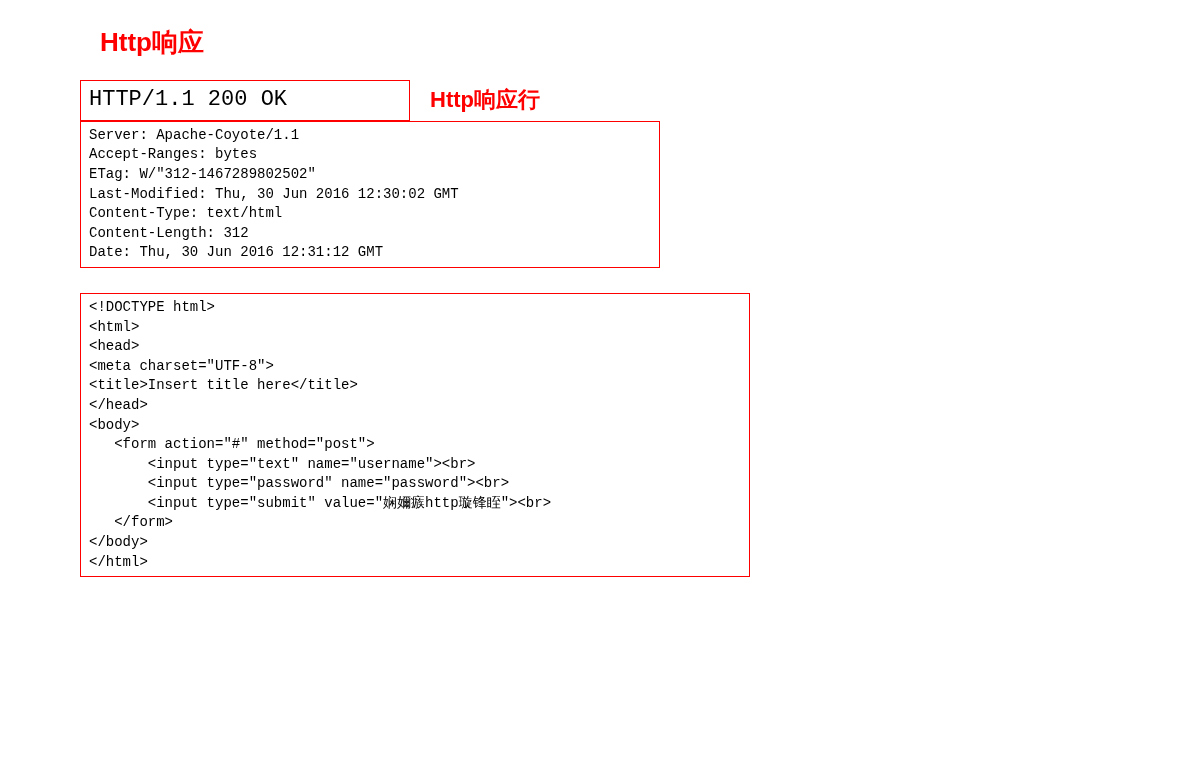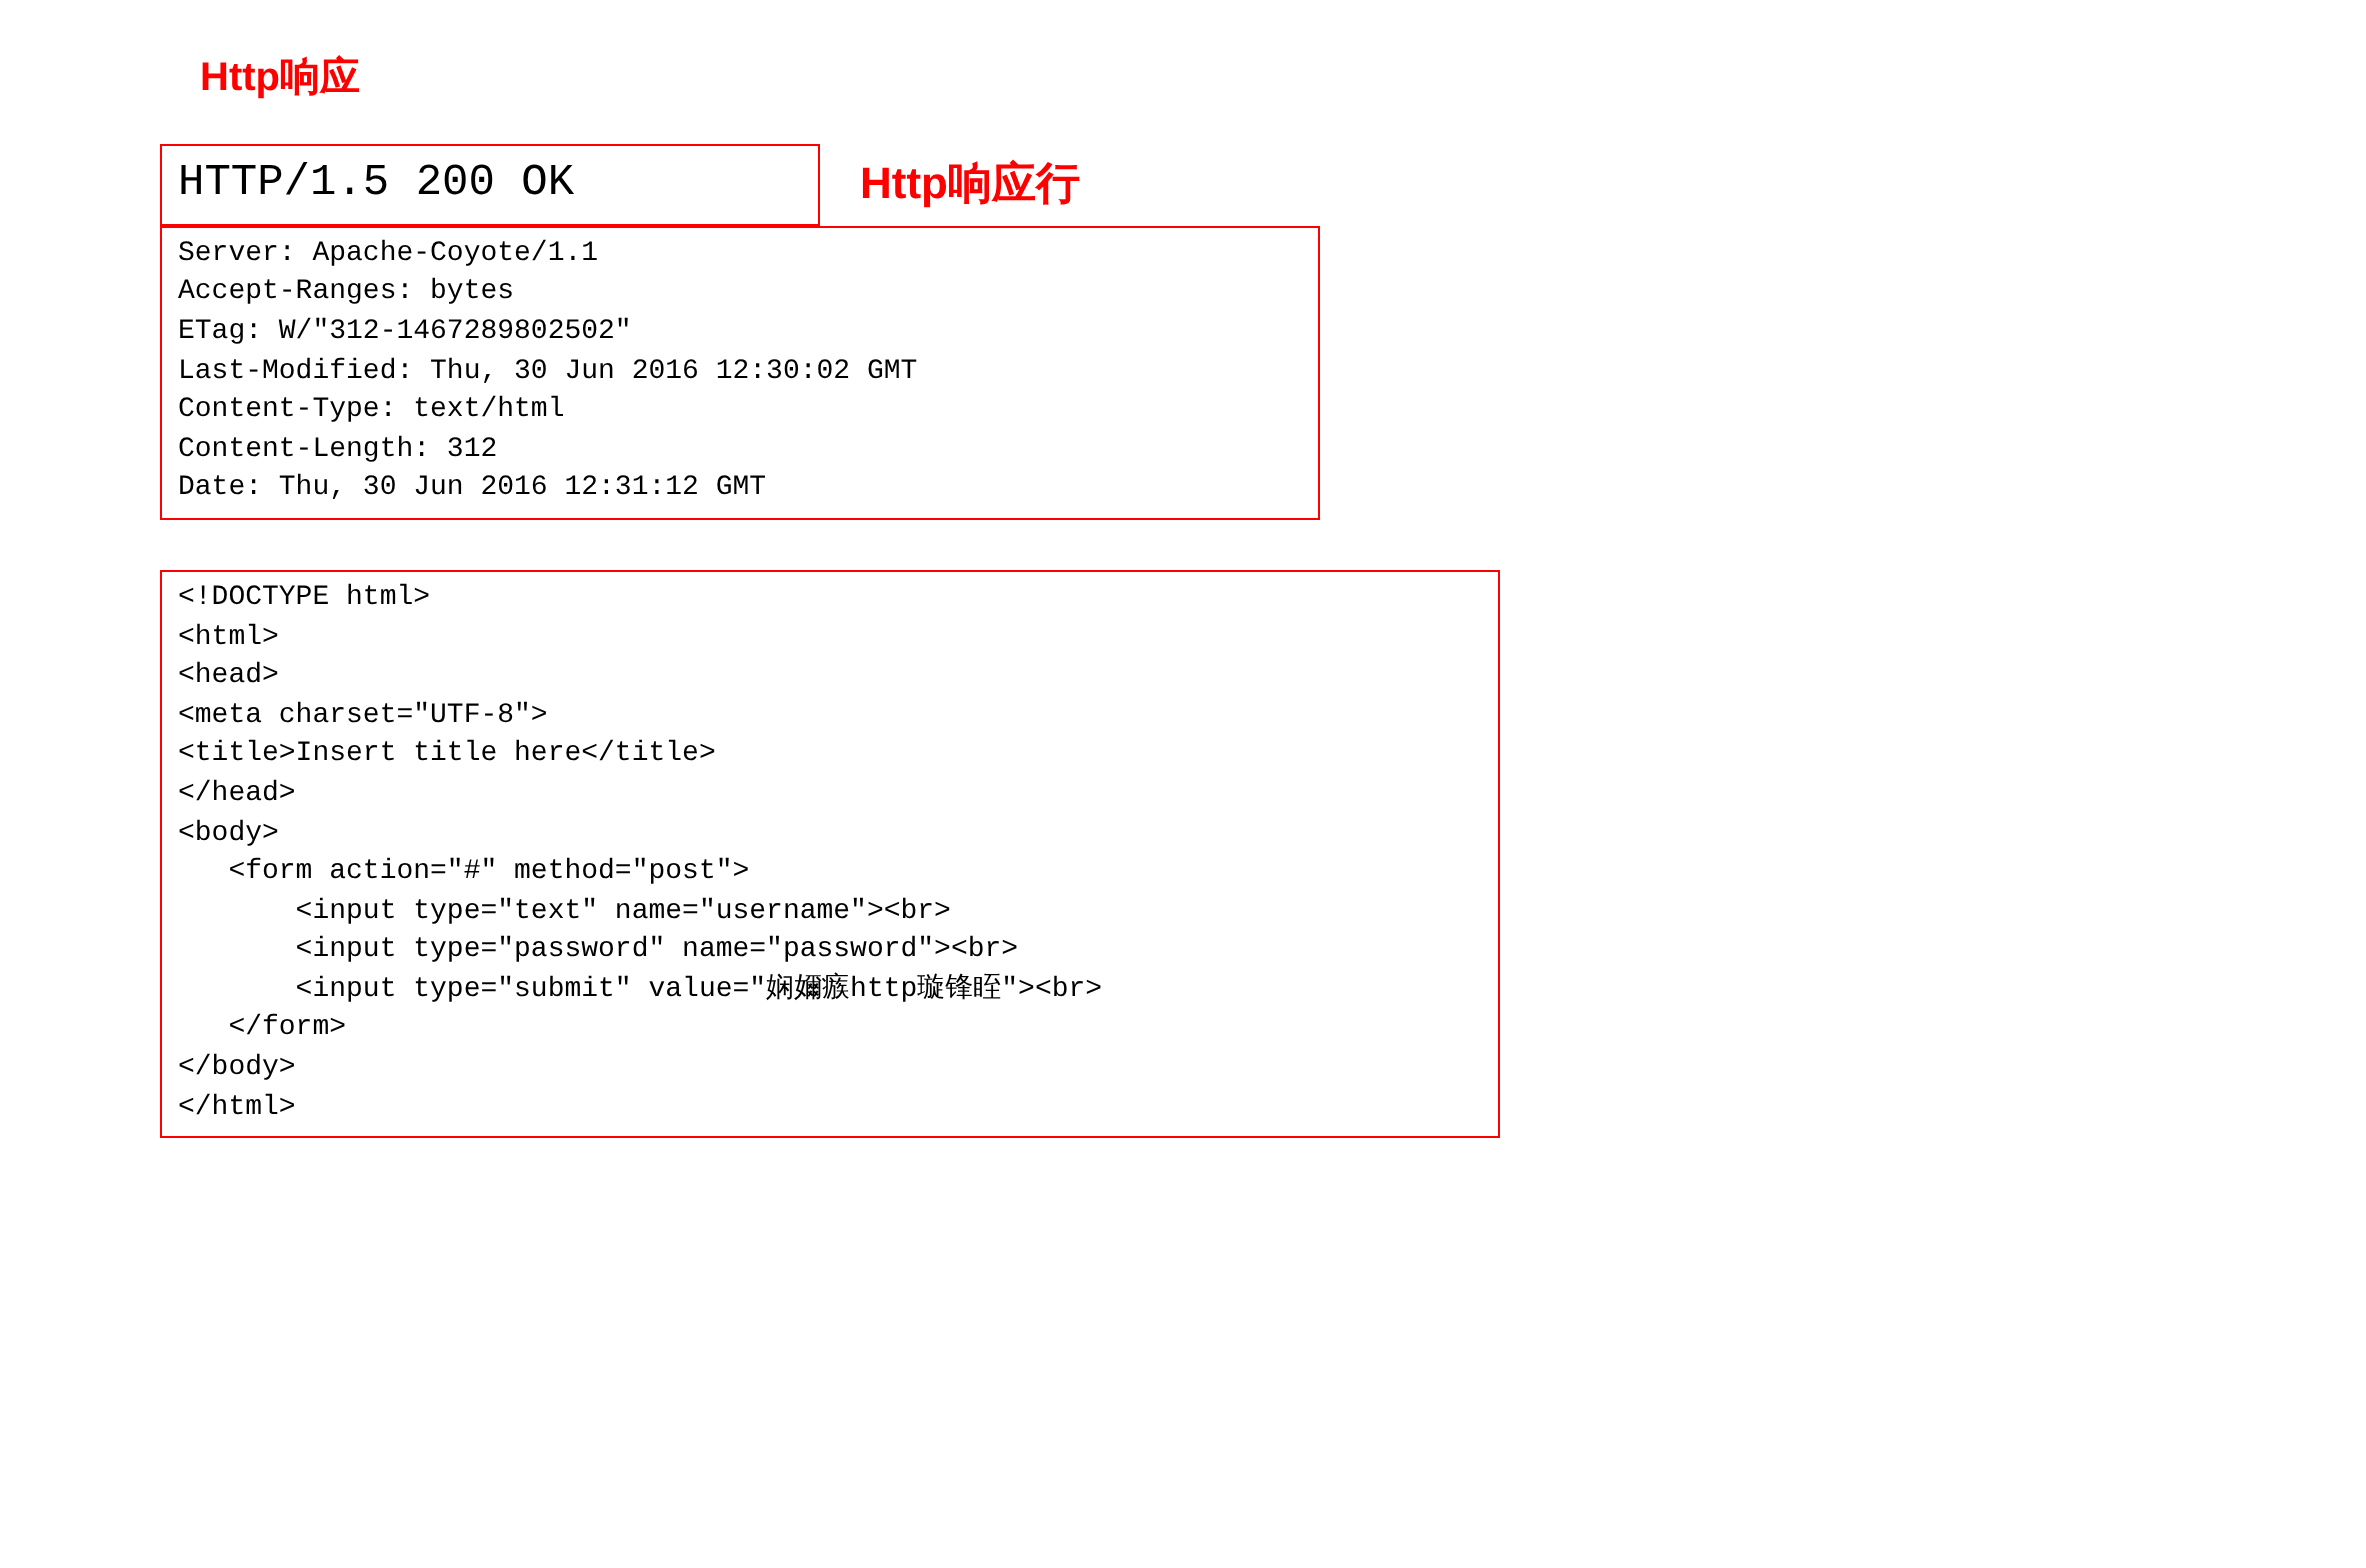--- a/index.html
+++ b/index.html
@@ -15,7 +15,7 @@
     }
     .title {
       color: #ff0000;
-      font-size: 20px;
+      font-size: 26px;
       font-weight: bold;
       margin-left: 20px;
       margin-bottom: 20px;

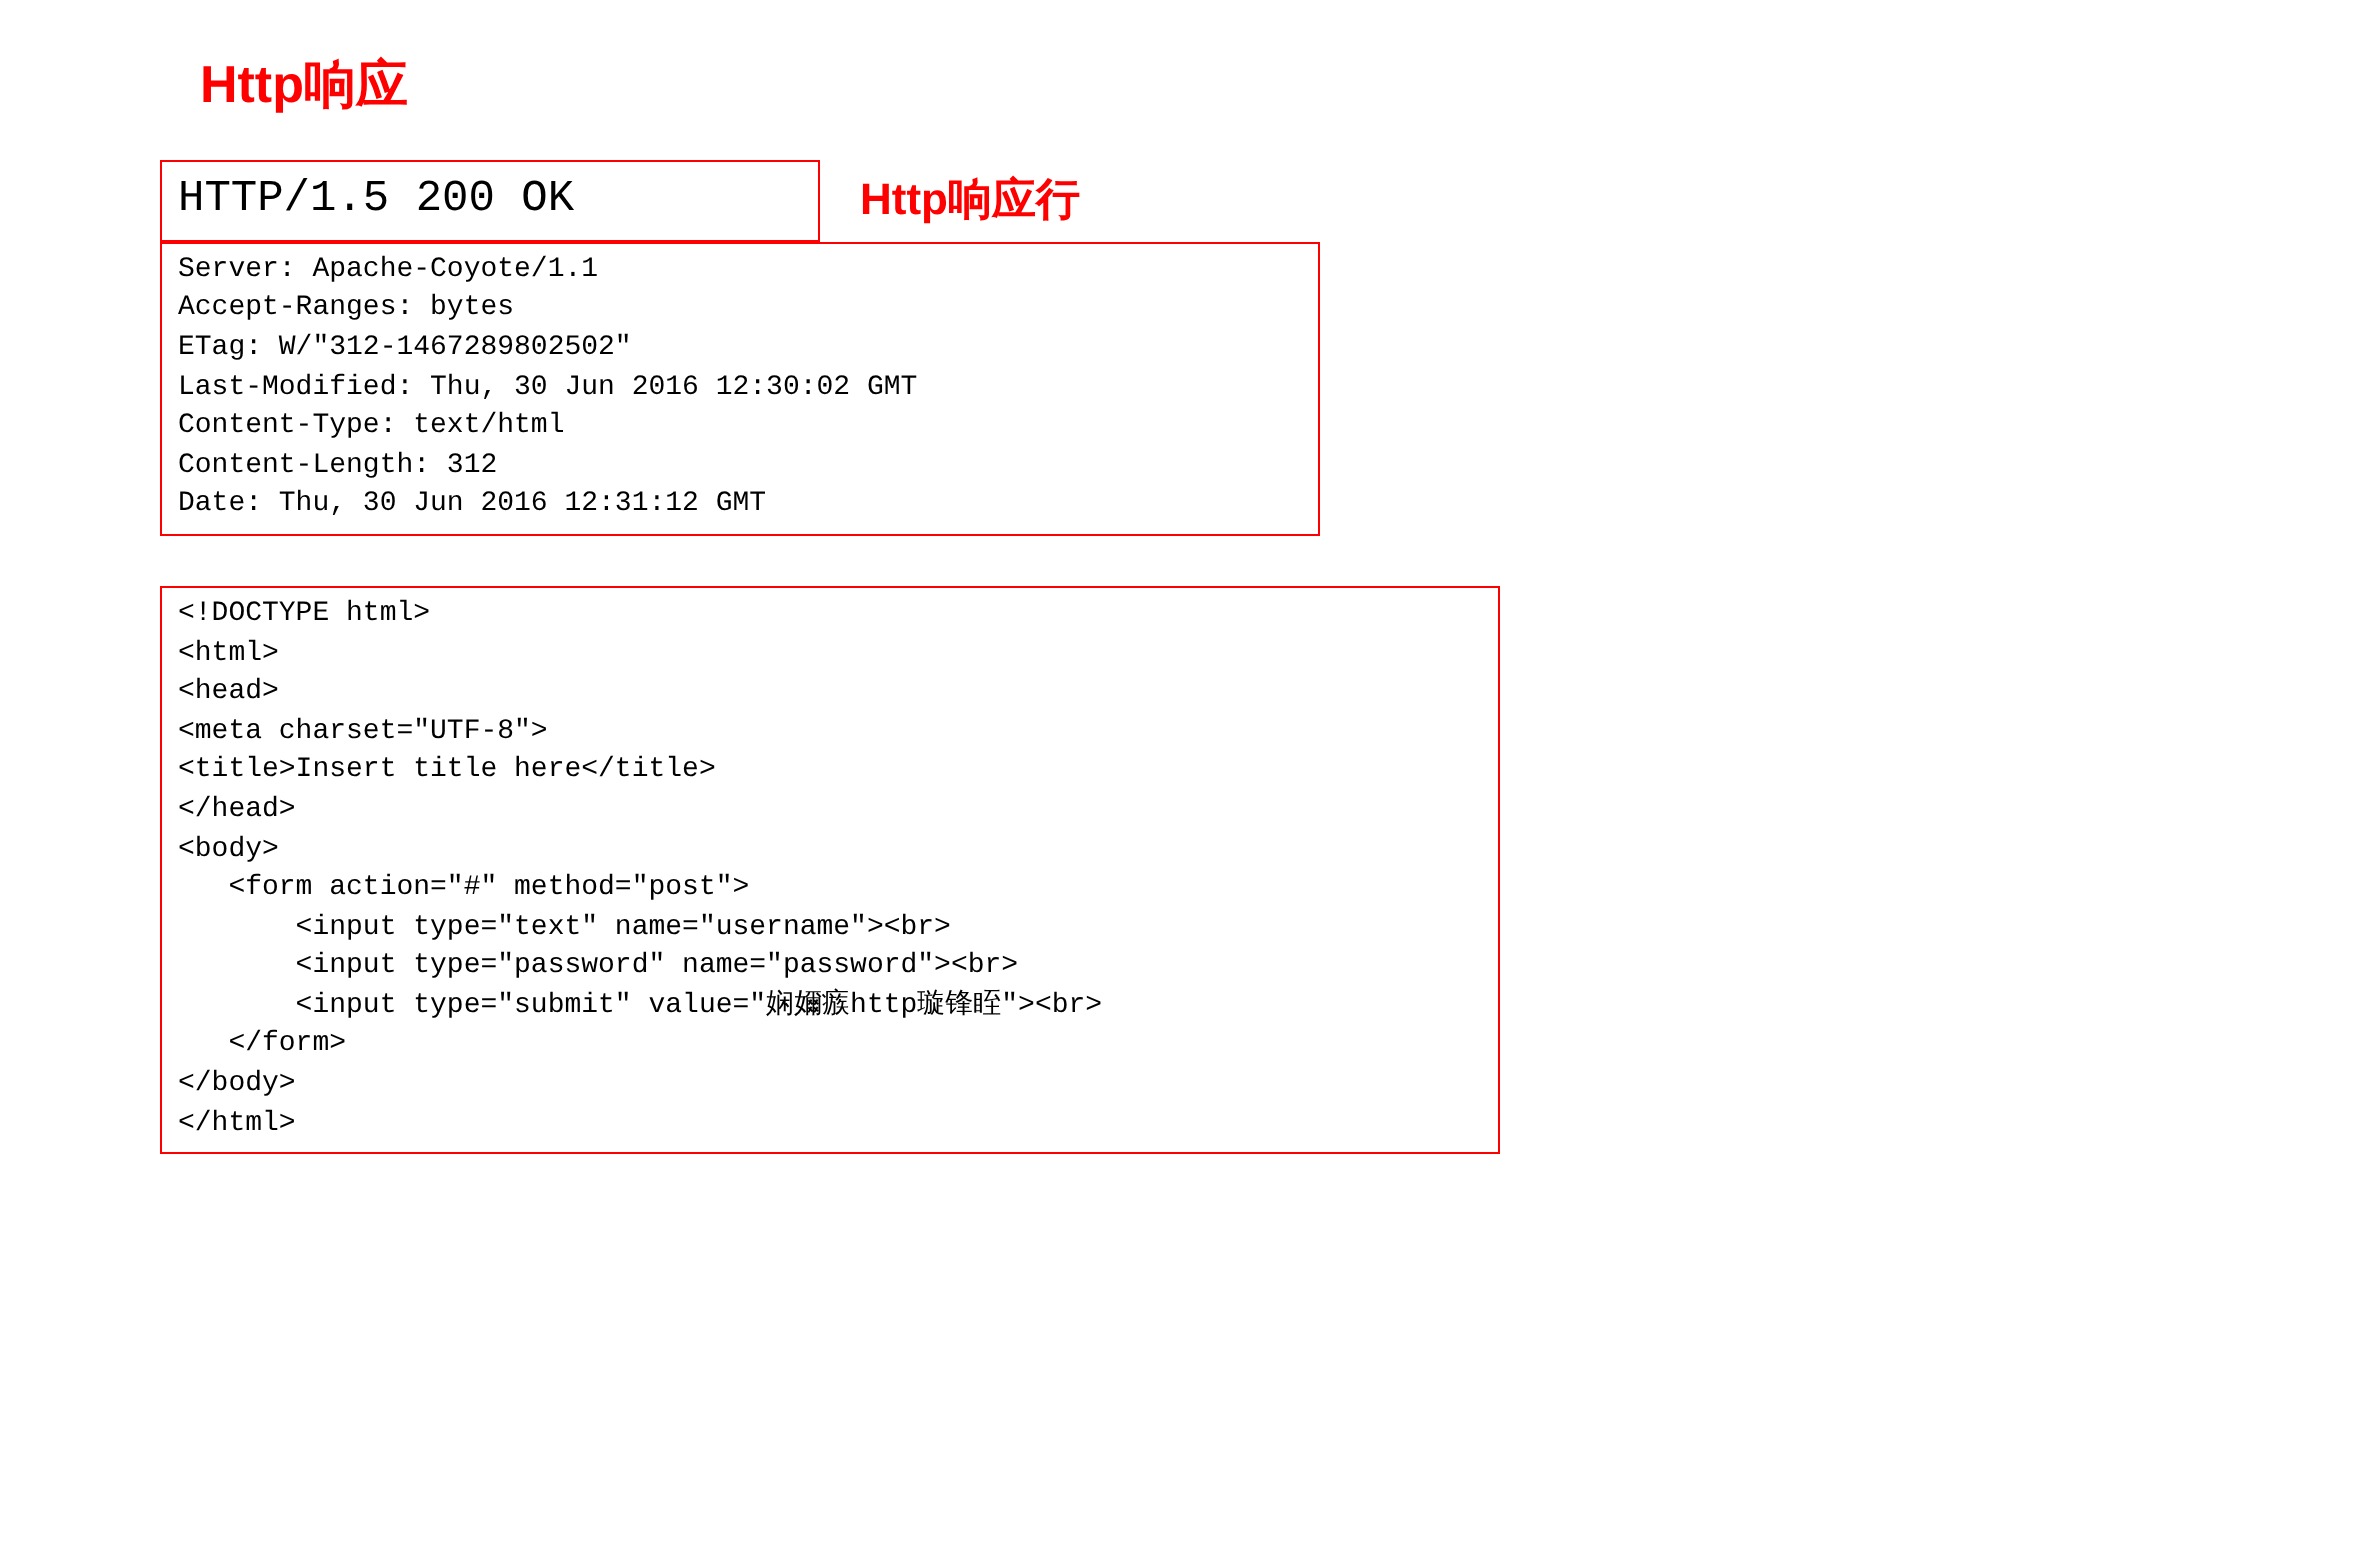--- a/index.html
+++ b/index.html
@@ -66,7 +66,7 @@
 <div class="title">Http响应</div>
 
 <div class="row">
-  <div class="box status-line-box">HTTP/1.5 200 OK</div>
+  <div class="box status-line-box">HTTP/1.1 200 OK</div>
   <div class="label">Http响应行</div>
 </div>
 

